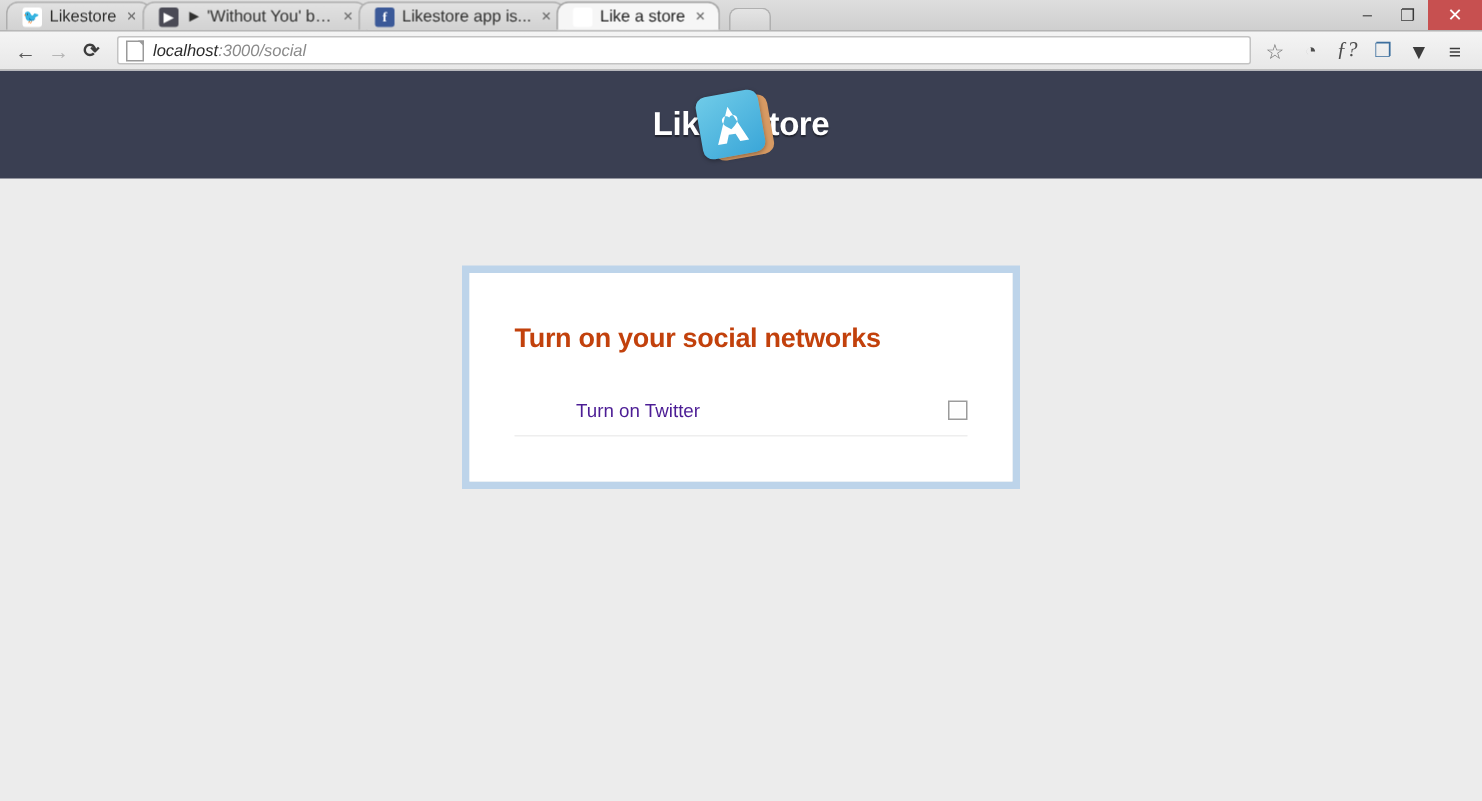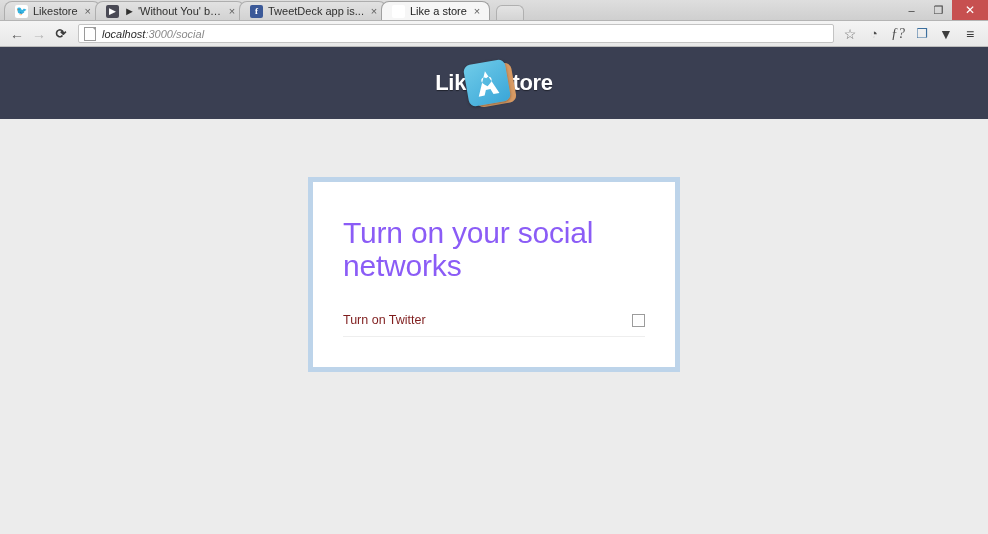--- a/index.html
+++ b/index.html
@@ -364,7 +364,7 @@
 
       <div class="tab">
         <span class="favicon fav-facebook">f</span>
-        <span class="tab-title">TweetDeck app is...</span>
+        <span class="tab-title">Likestore app is...</span>
         <span class="tab-close">×</span>
       </div>
 

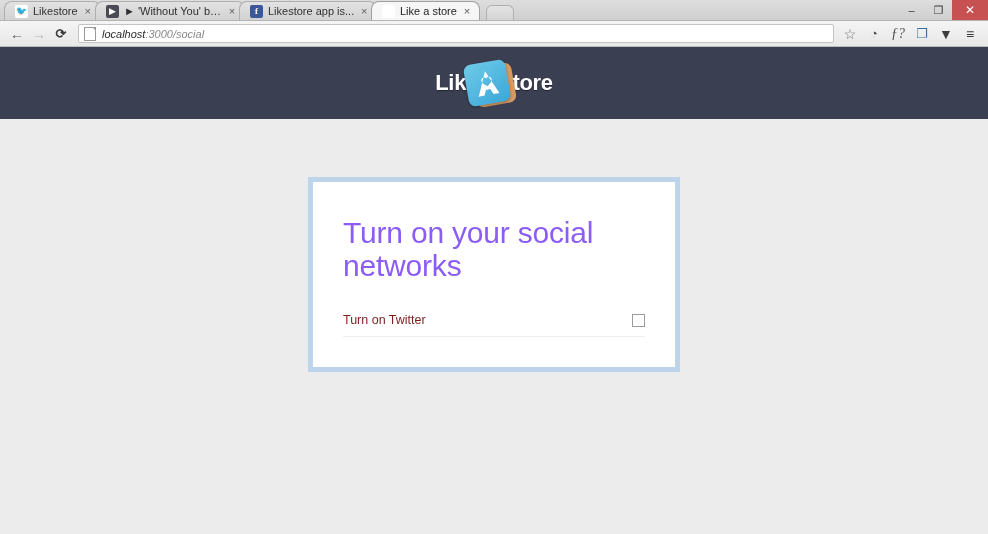--- a/index.html
+++ b/index.html
@@ -293,9 +293,9 @@
   }
 
   .card-title {
-    font-size: 30px;
-    font-weight: normal;
-    color: #8b5cf6;
+    font-size: 18px;
+    font-weight: bold;
+    color: #c2410c;
     margin: 0 0 26px 0;
     letter-spacing: -0.2px;
     line-height: 1.1;

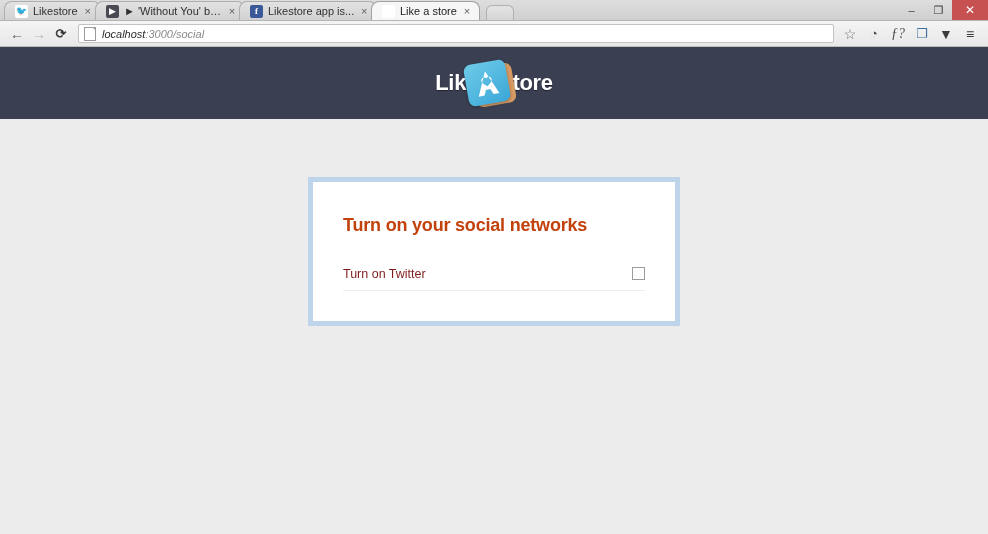--- a/index.html
+++ b/index.html
@@ -311,7 +311,8 @@
   }
   .net-label {
     font-size: 12.5px;
-    color: #7f1d1d;
+    color: #4c1d95;
+    margin-left: 41px;
   }
   .net-checkbox {
     width: 11px;

